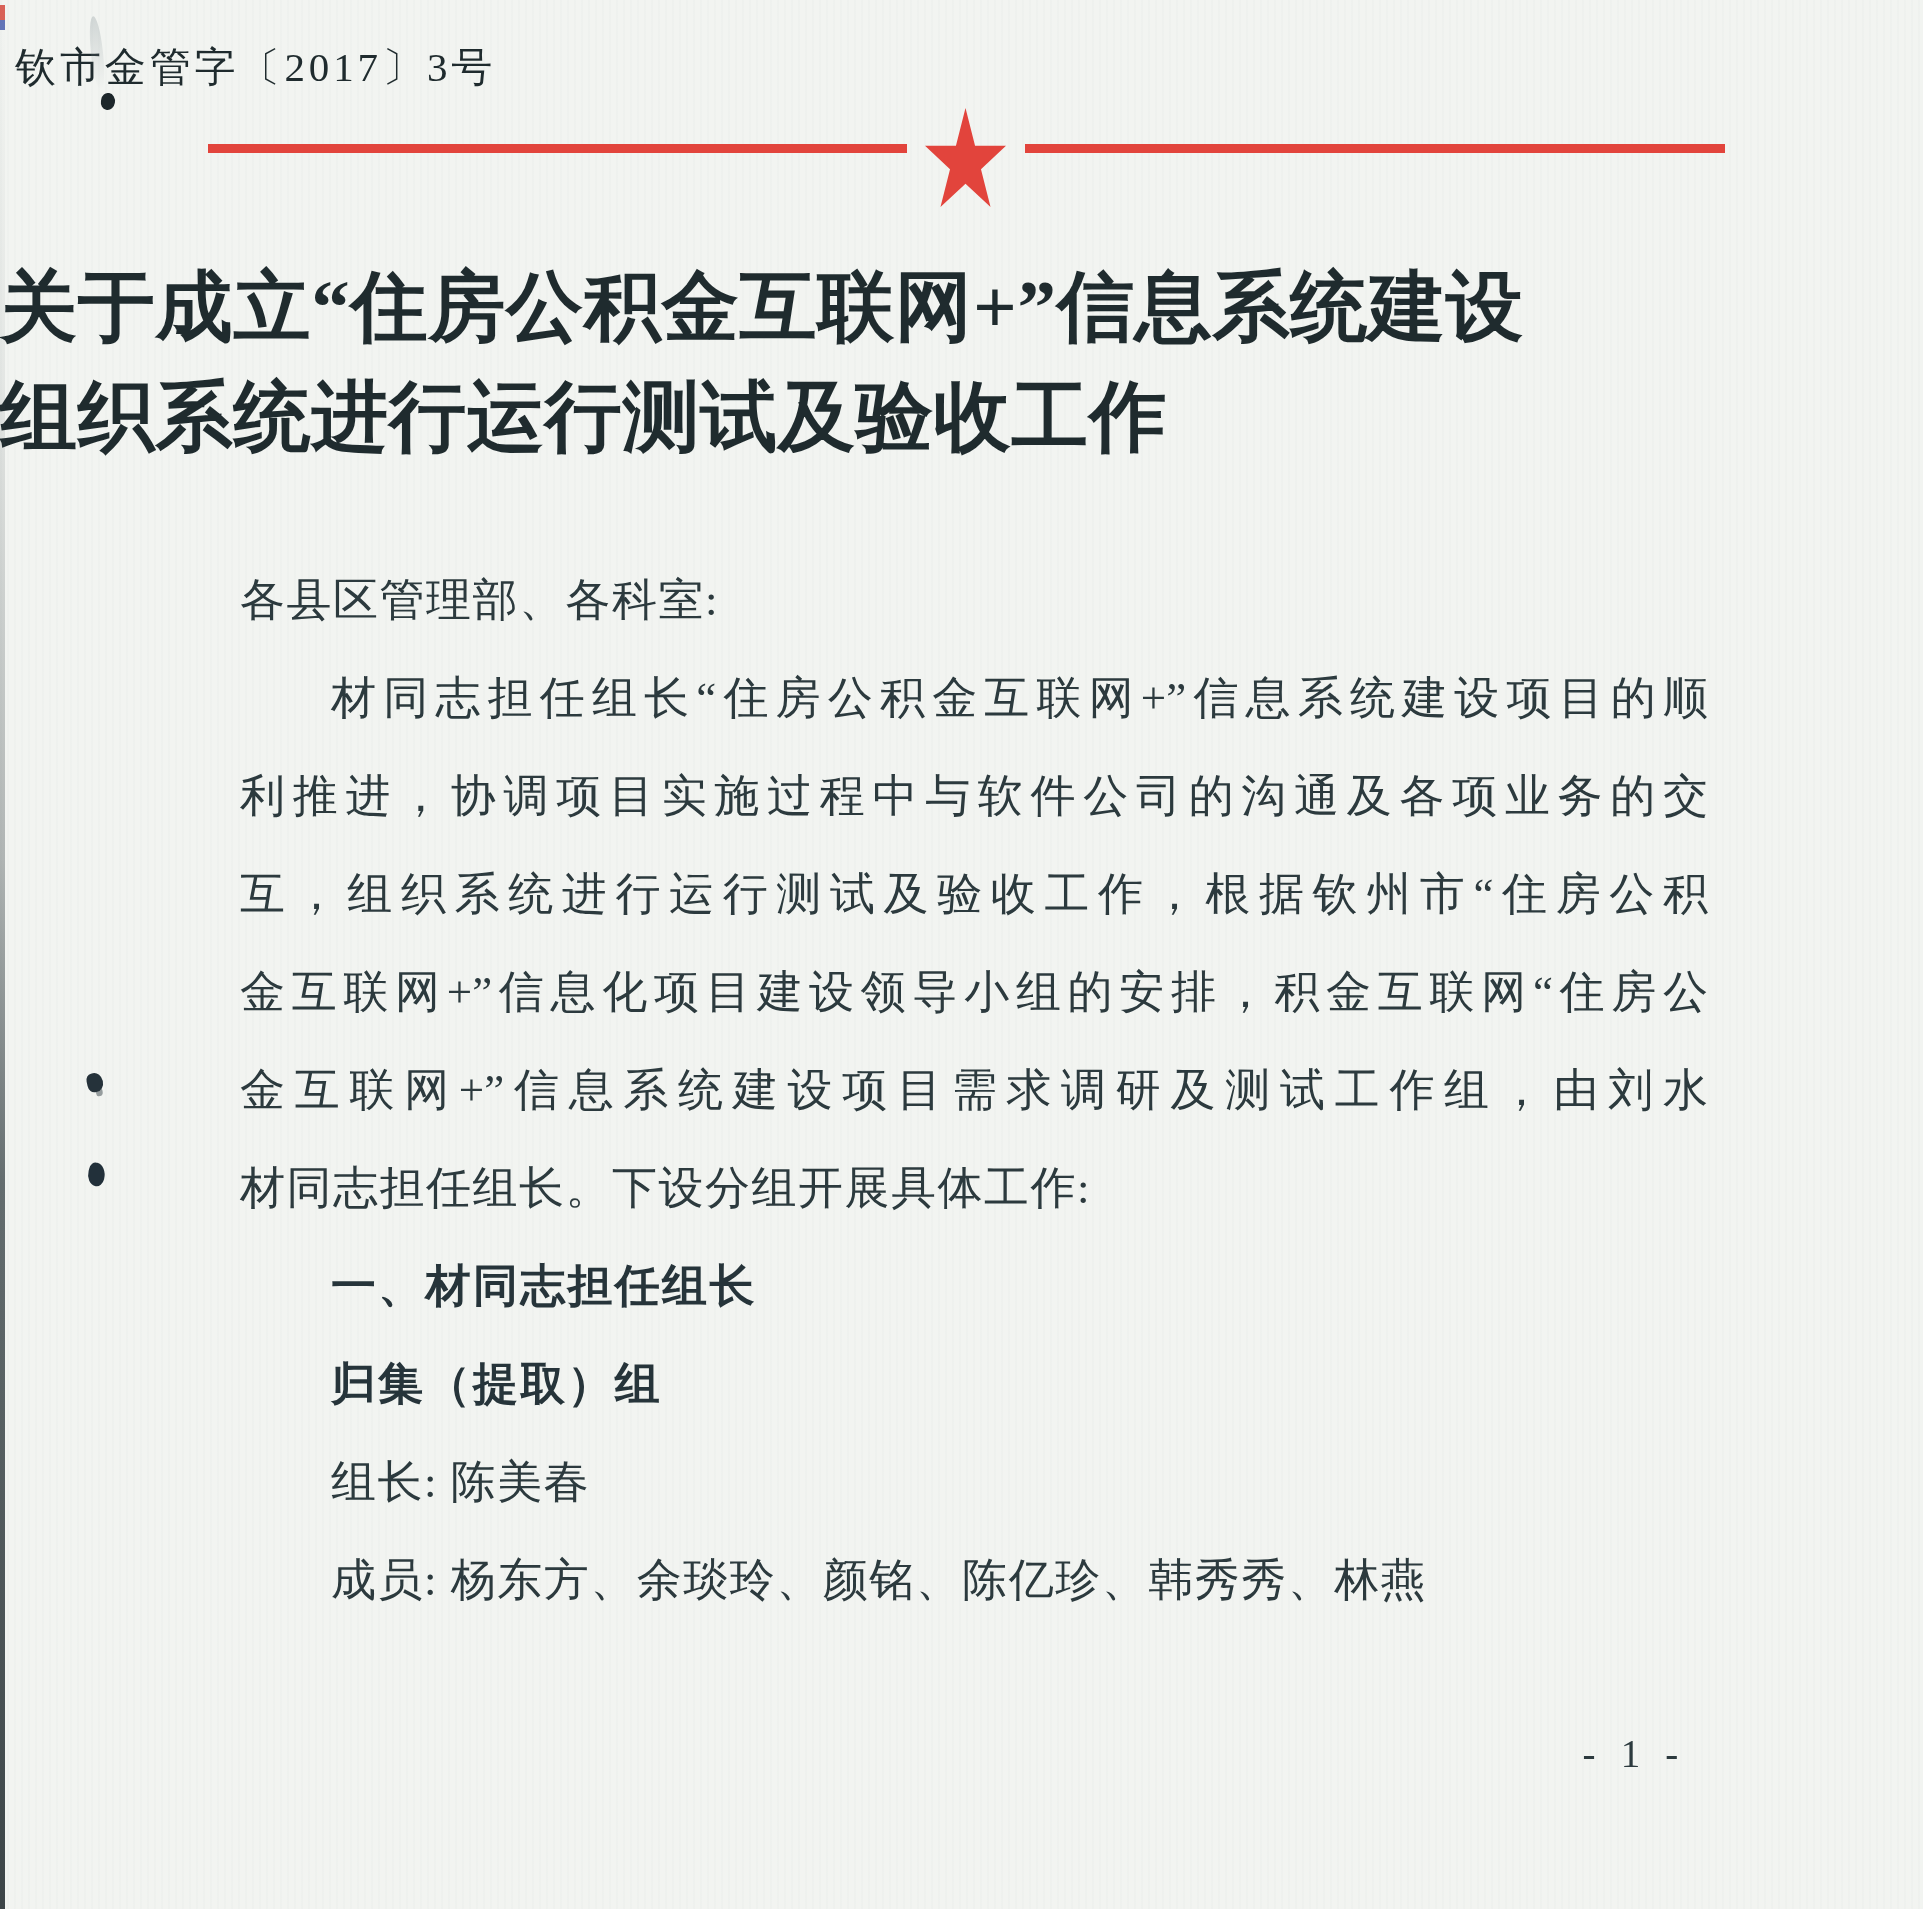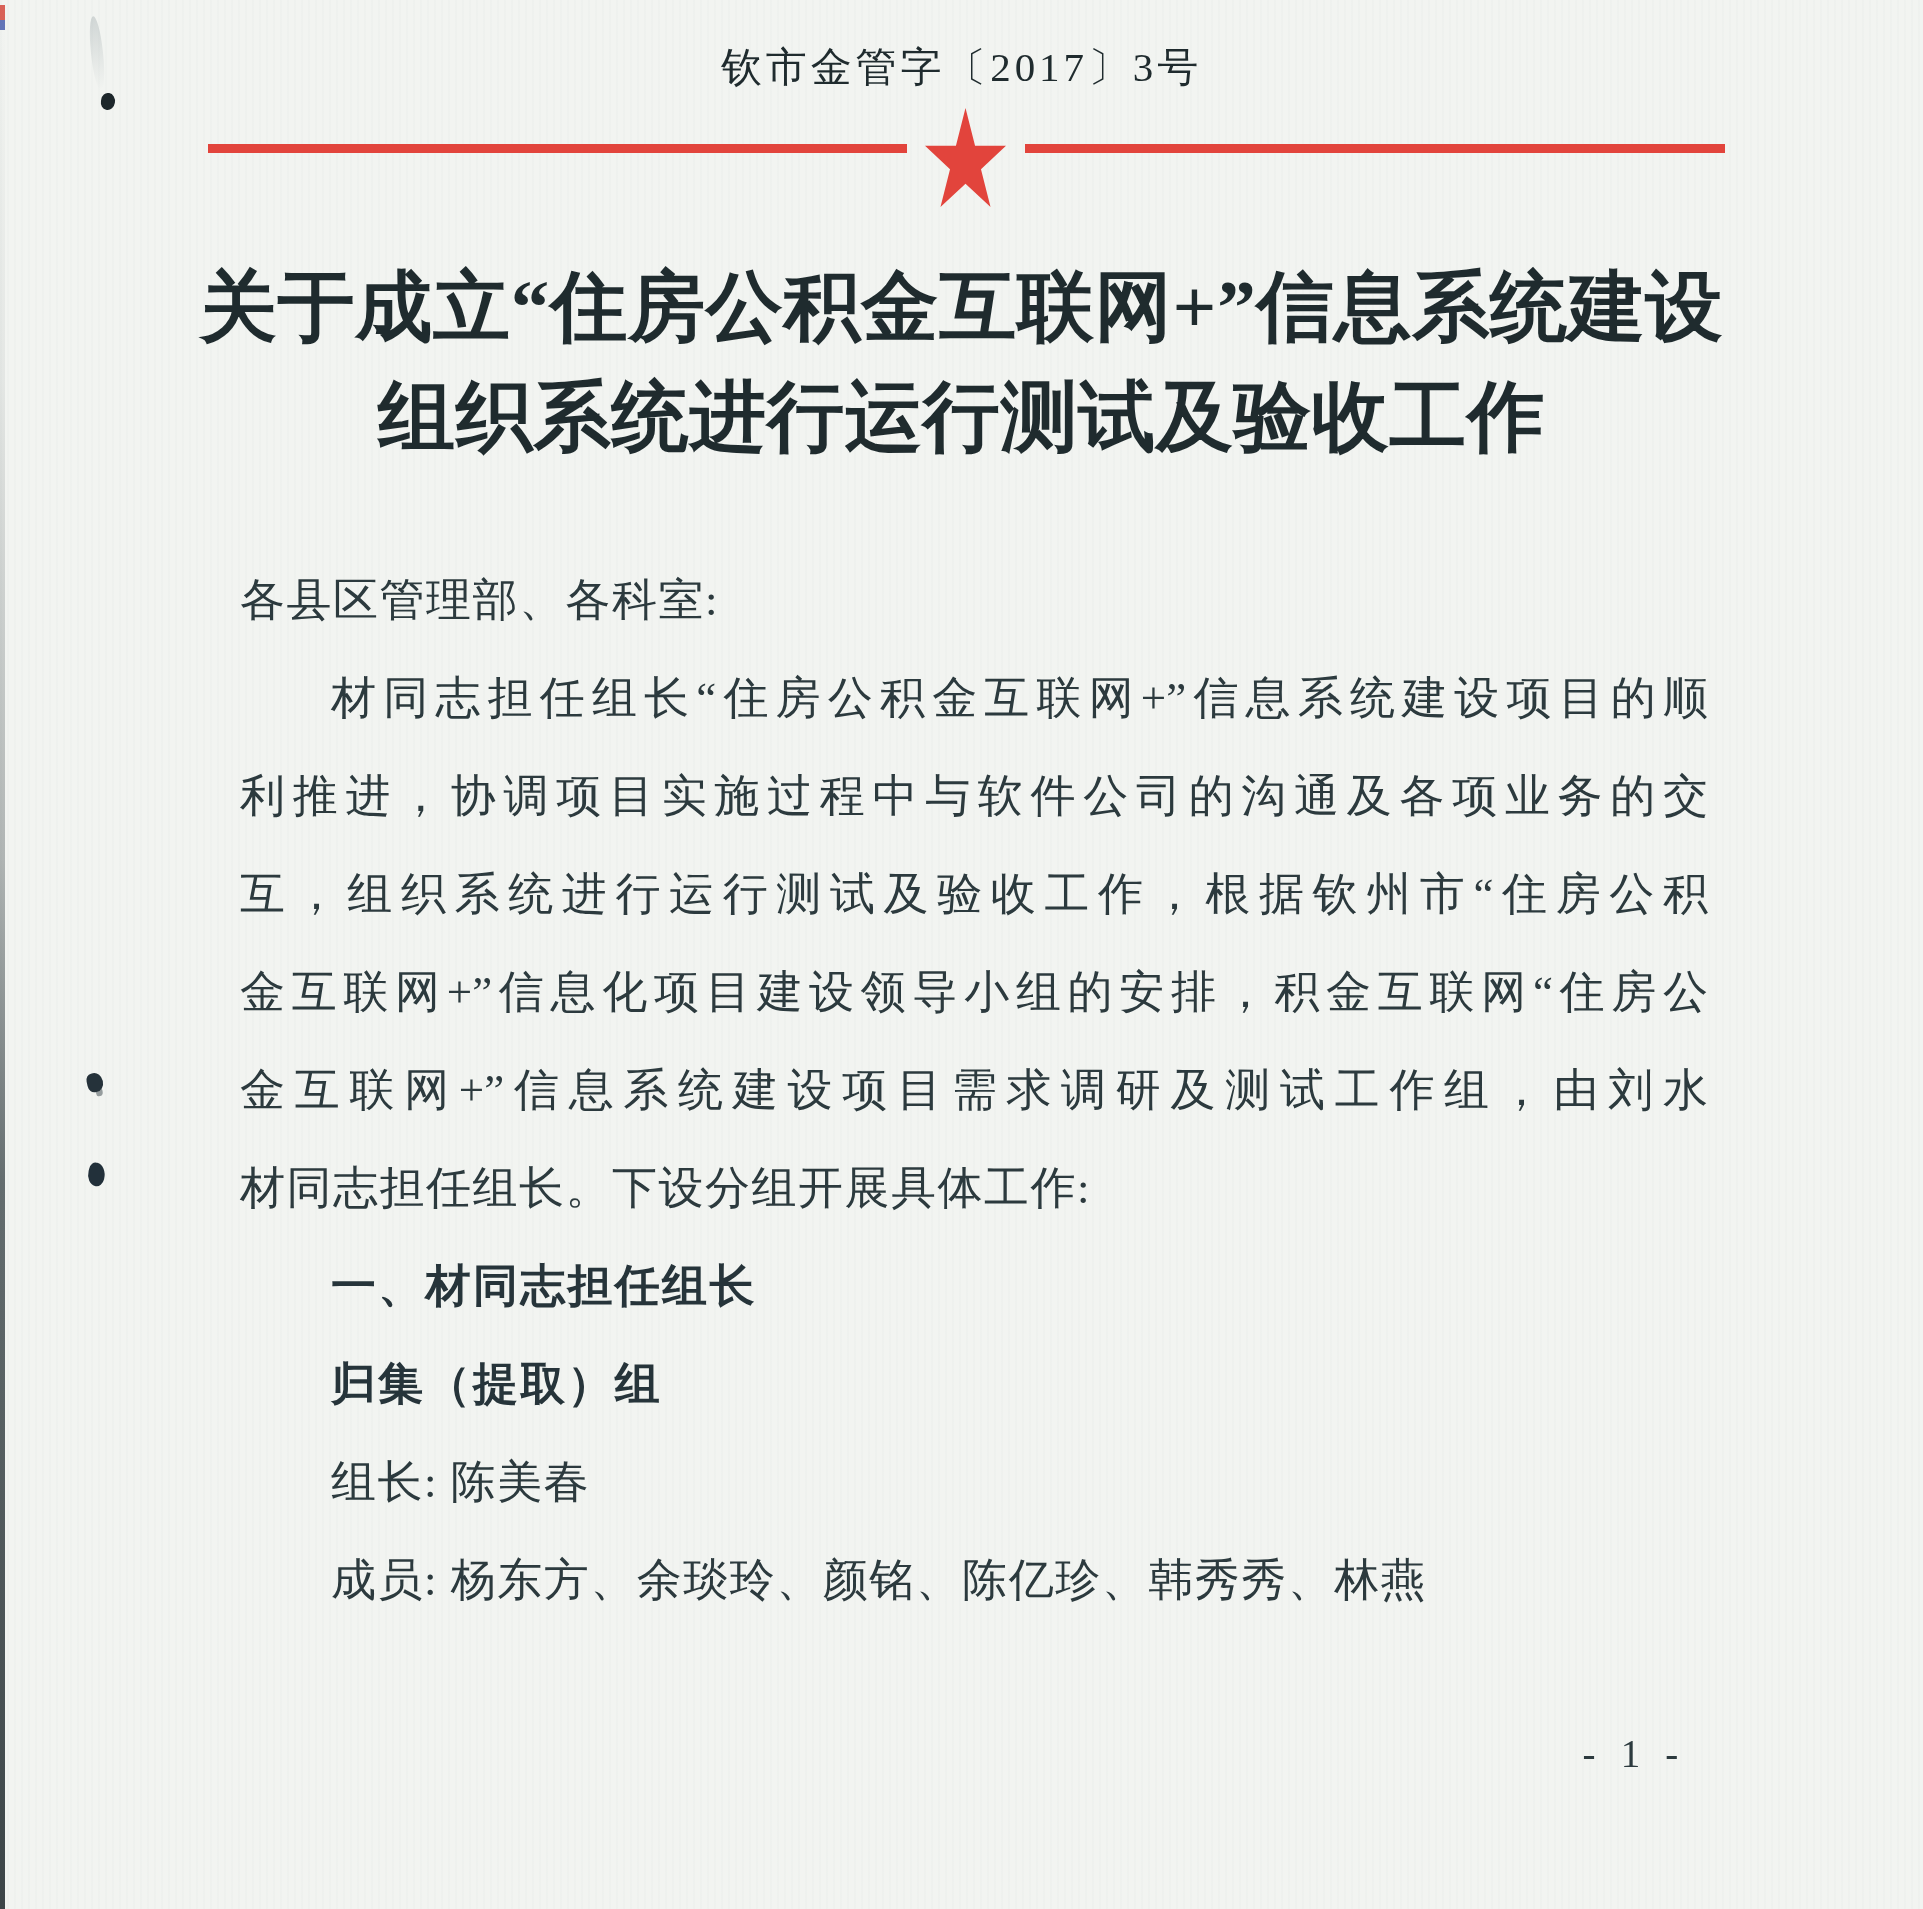--- a/index.html
+++ b/index.html
@@ -24,10 +24,11 @@
   
   .doc-number{
     position:absolute;top:43px;left:0;right:0;
-    text-align:center;
+    text-align:left;
     font-size:41px;line-height:48px;
     letter-spacing:3.9px;
     color:var(--ink-dark);
+    padding-left:15px;
   }
   .red-rule{position:absolute;top:144px;left:0;width:100%;height:8.5px;}
   .red-rule .seg{position:absolute;top:0;height:8.5px;background:var(--accent);}

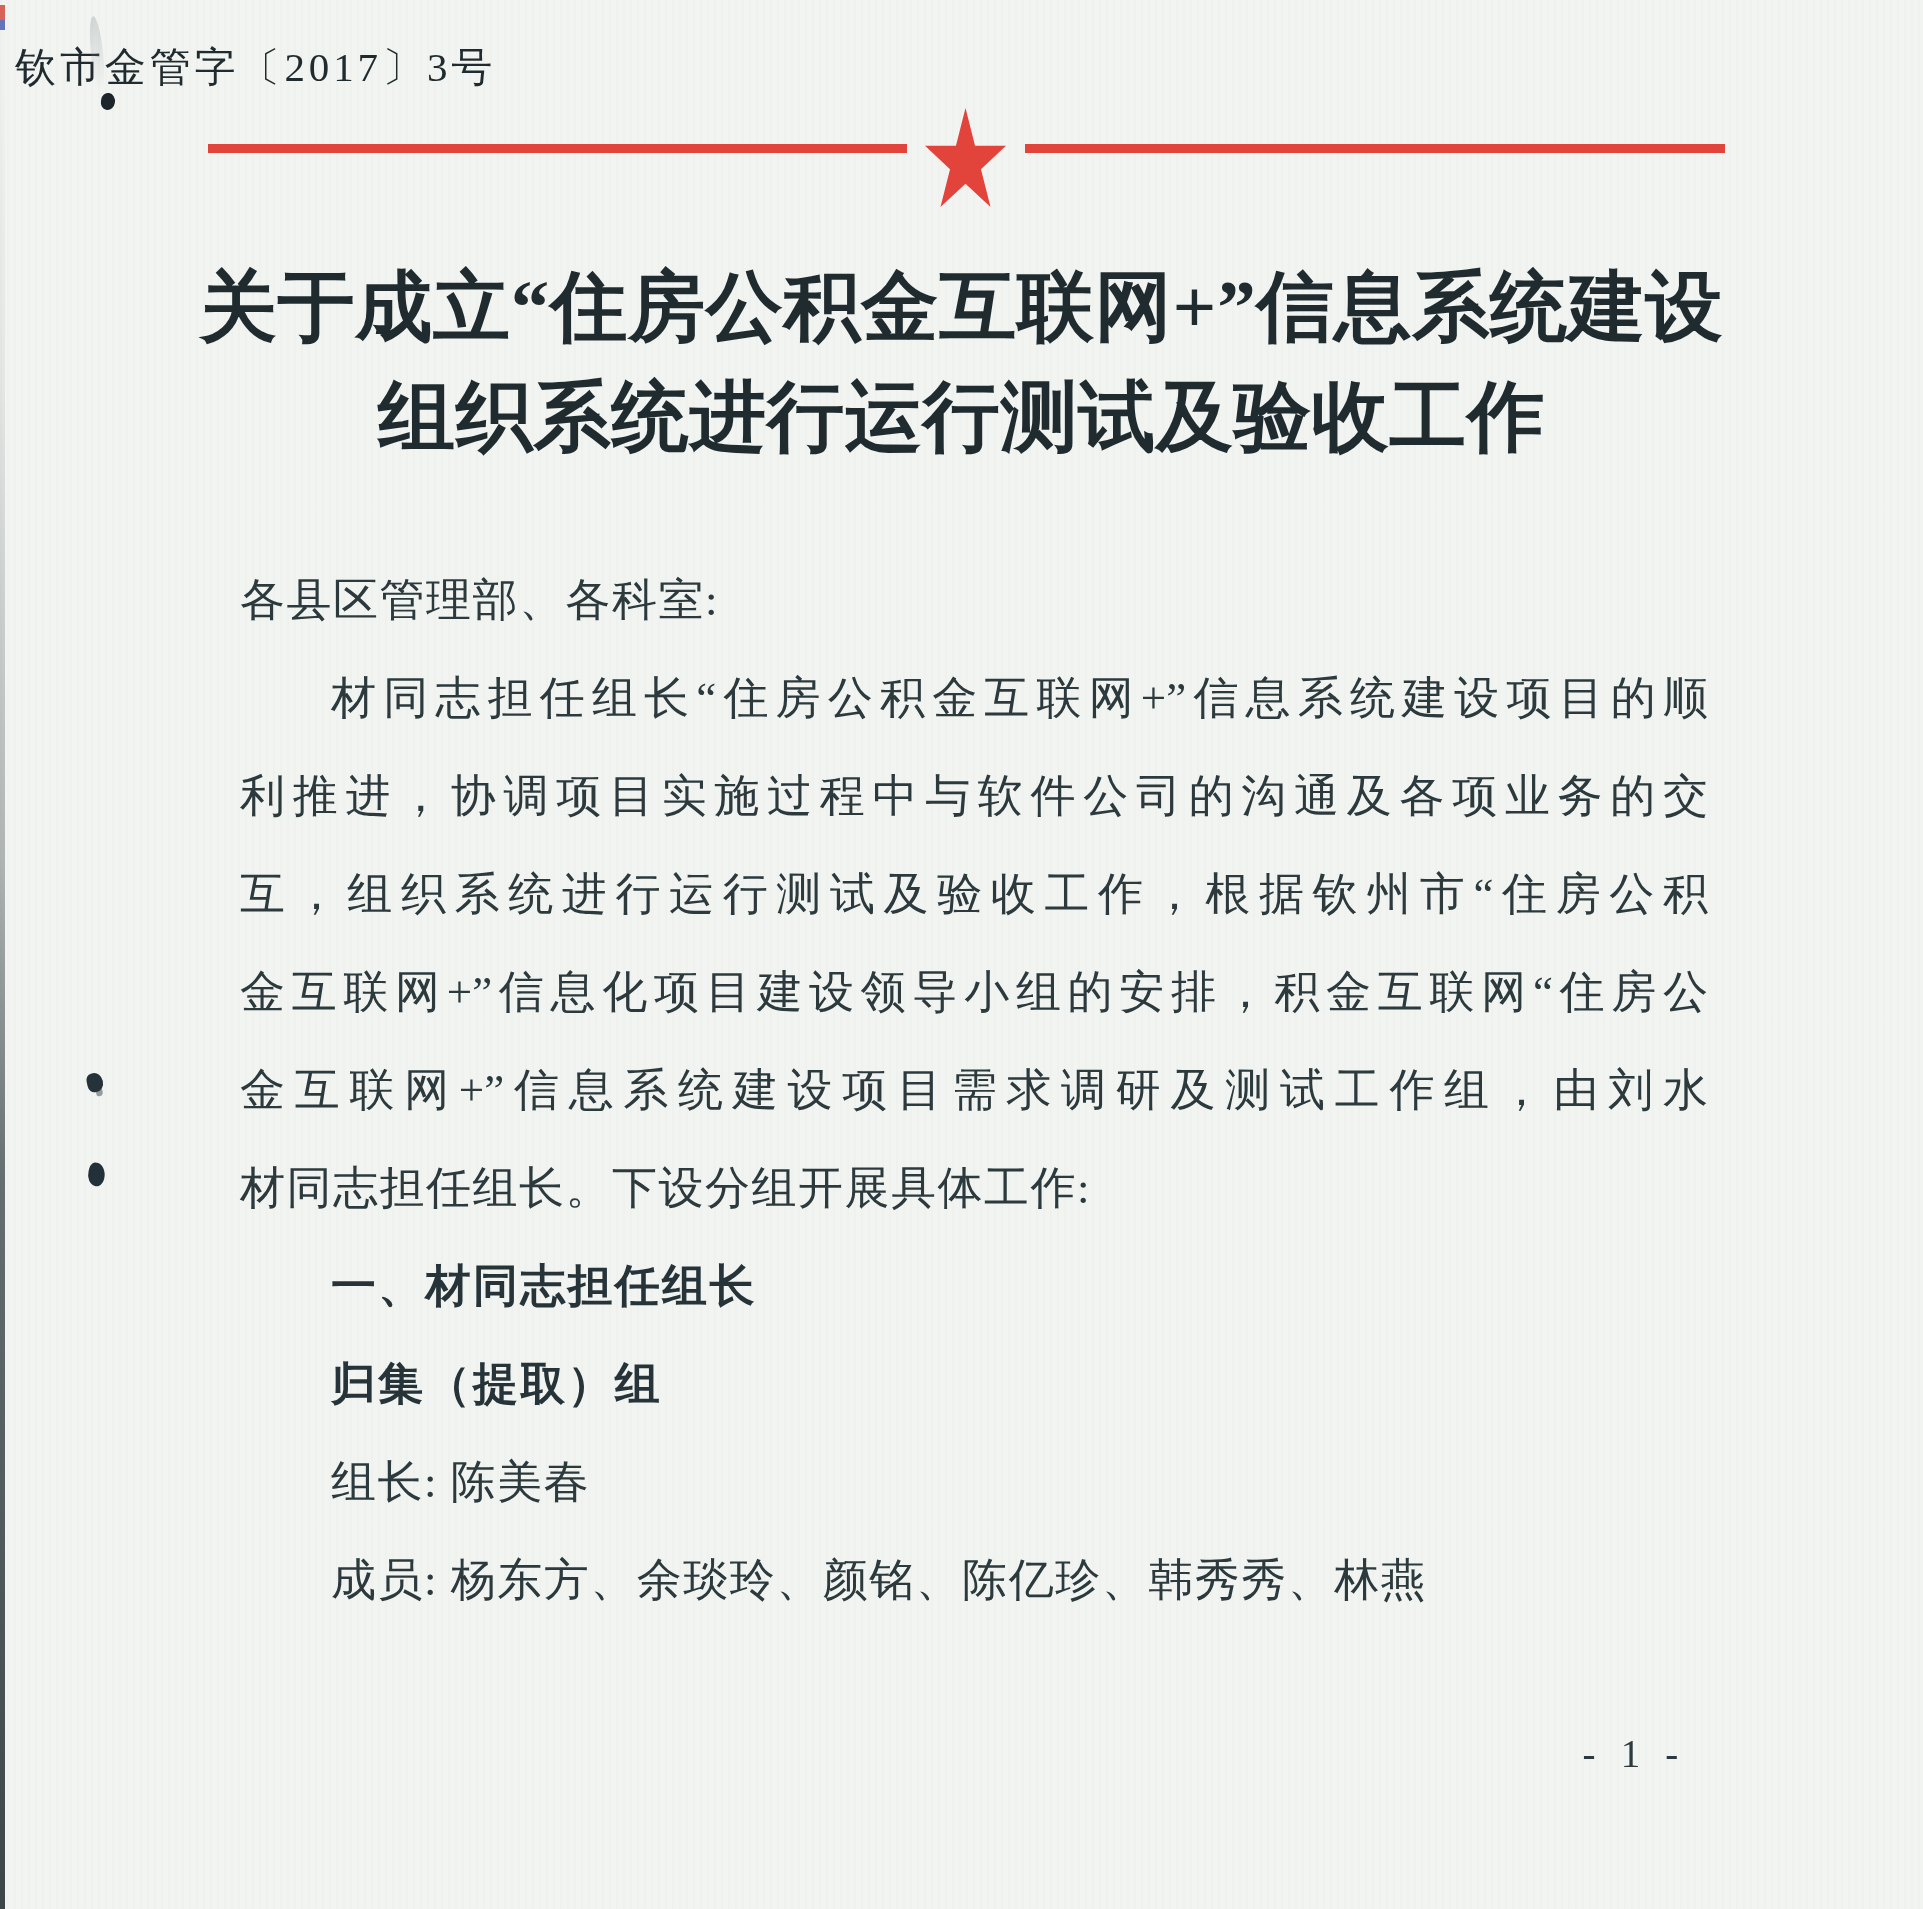--- a/index.html
+++ b/index.html
@@ -38,7 +38,6 @@
   
   .title{
     position:absolute;top:252px;left:0;right:0;
-    text-align:center;
     font-weight:700;
     font-size:77px;line-height:110px;
     letter-spacing:0.8px;

